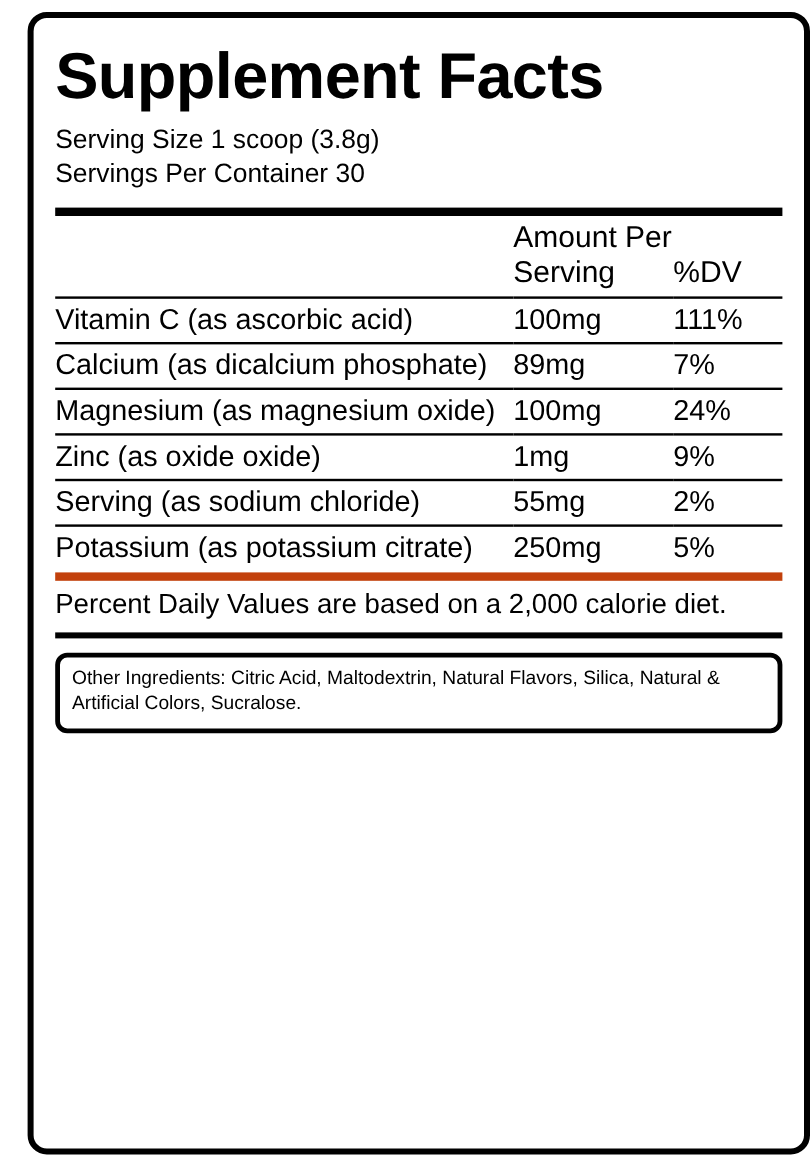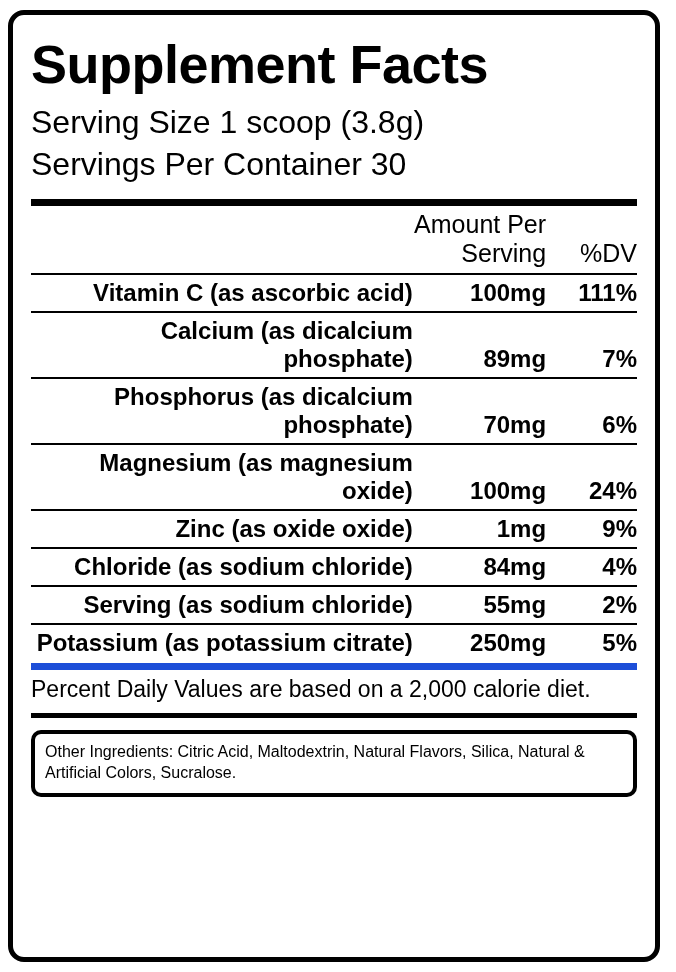--- a/index.html
+++ b/index.html
@@ -20,7 +20,7 @@
     width: 676px;
     height: 972px;
     box-sizing: border-box;
-    padding: 10px 8px;
+    padding: 10px 23px;
   }
 
   

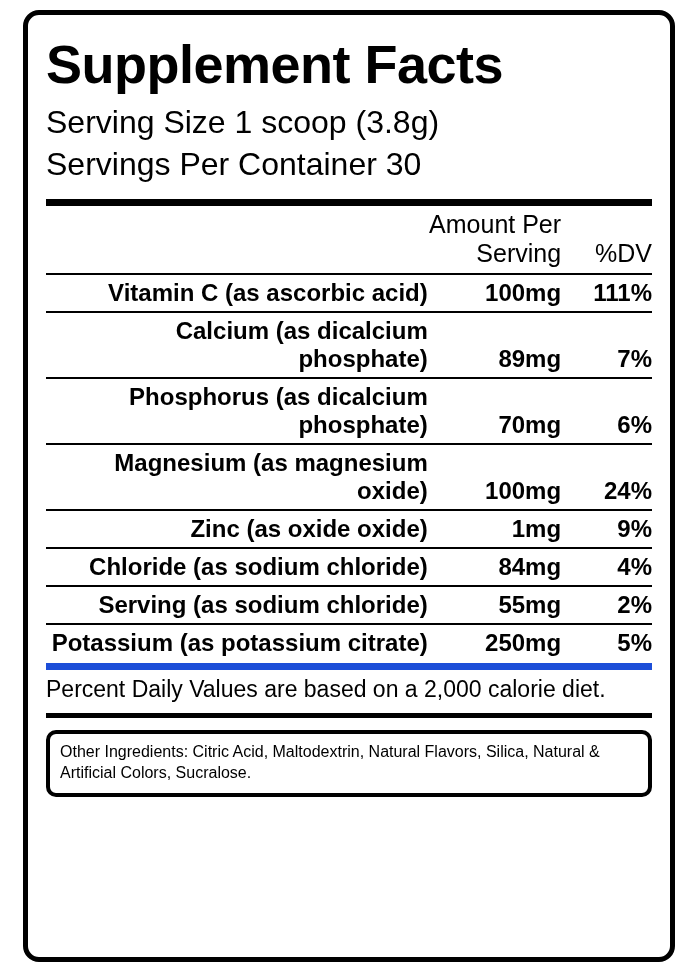--- a/index.html
+++ b/index.html
@@ -45,7 +45,7 @@
   }
 
   .serving-line {
-    font-size: 32px;
+    font-size: 22px;
     line-height: 1.30;
     white-space: nowrap;
   }

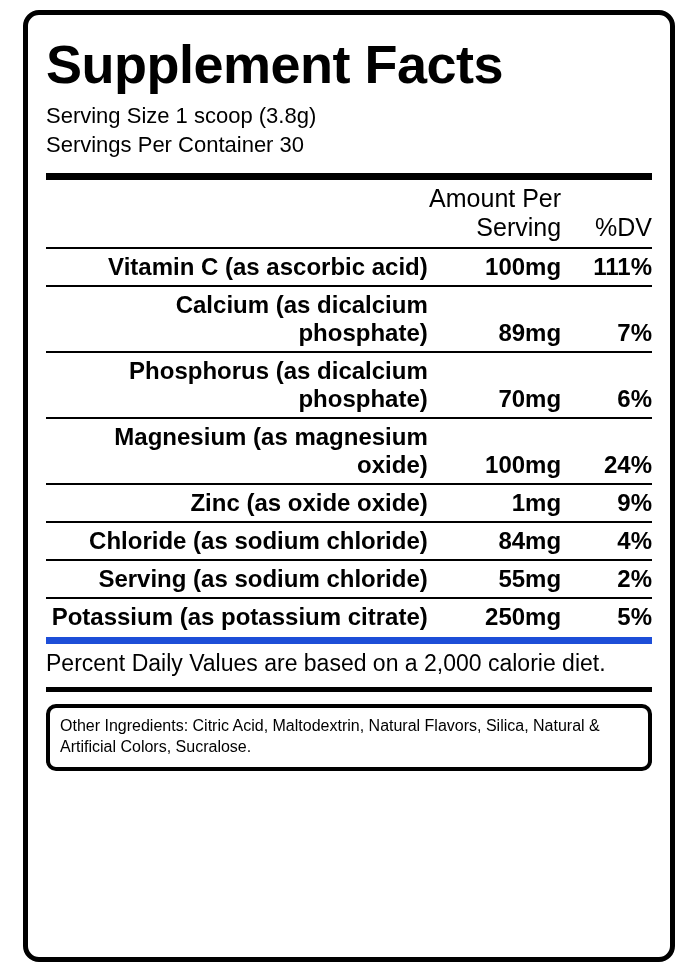--- a/index.html
+++ b/index.html
@@ -64,8 +64,8 @@
   table.facts td, table.facts th {
     padding: 4px 0 4px 0;
     vertical-align: bottom;
-    font-weight: bold;
-    text-align: right;
+    font-weight: normal;
+    text-align: left;
   }
   table.facts tr.head td {
     font-weight: normal;

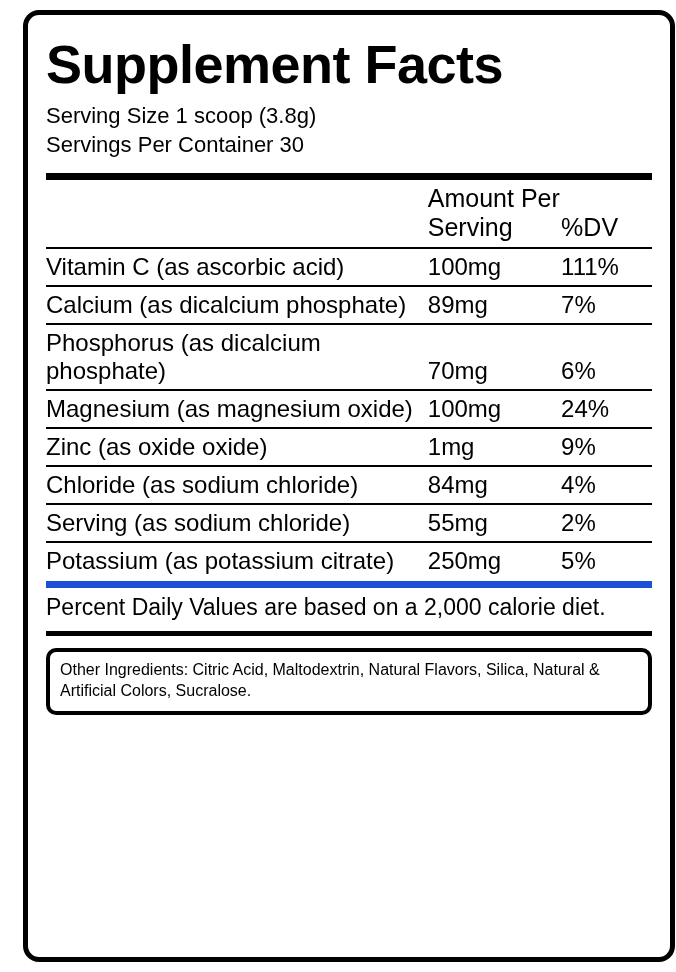--- a/index.html
+++ b/index.html
@@ -161,11 +161,6 @@
           <td class="dv">7%</td>
         </tr>
         <tr class="row">
-          <td class="nutrient">Phosphorus (as dicalcium phosphate)</td>
-          <td class="amount">70mg</td>
-          <td class="dv">6%</td>
-        </tr>
-        <tr class="row">
           <td class="nutrient">Magnesium (as magnesium oxide)</td>
           <td class="amount">100mg</td>
           <td class="dv">24%</td>

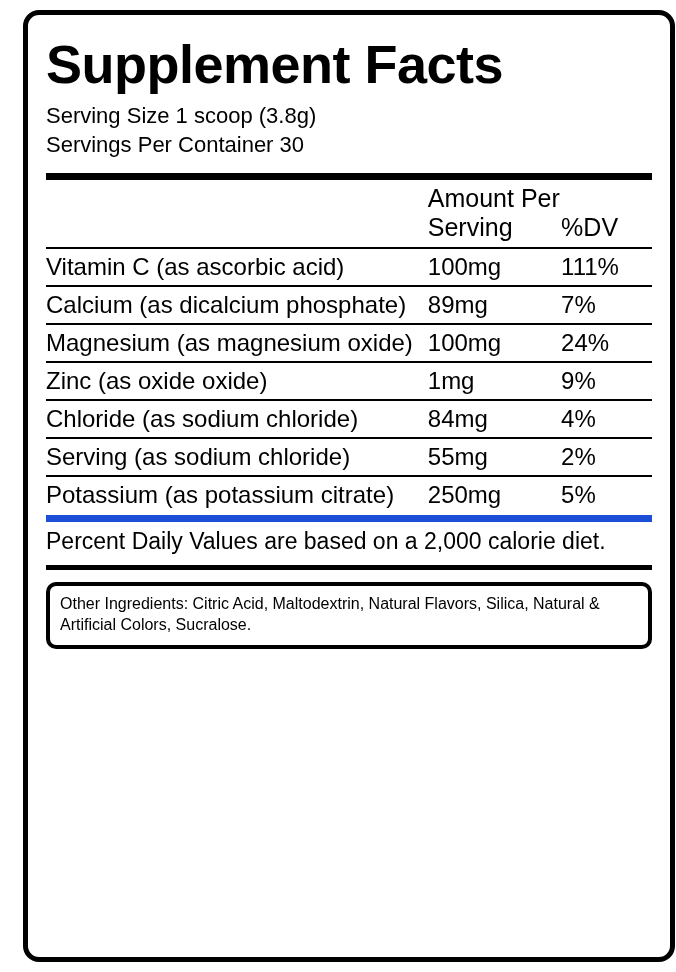--- a/index.html
+++ b/index.html
@@ -171,11 +171,6 @@
           <td class="dv">9%</td>
         </tr>
         <tr class="row">
-          <td class="nutrient">Chloride (as sodium chloride)</td>
-          <td class="amount">84mg</td>
-          <td class="dv">4%</td>
-        </tr>
-        <tr class="row">
           <td class="nutrient">Serving (as sodium chloride)</td>
           <td class="amount">55mg</td>
           <td class="dv">2%</td>

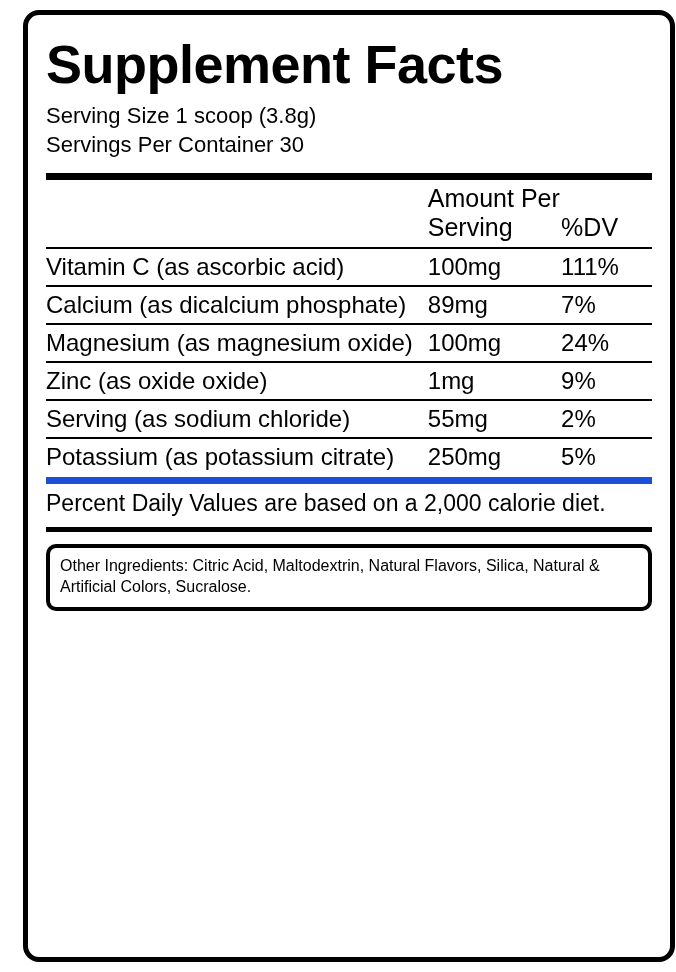--- a/index.html
+++ b/index.html
@@ -97,7 +97,7 @@
   }
 
   .footnote-wrap {
-    border-top: 7px solid #1d4ed8;
+    border-top: 7px solid #c2410c;
     margin-top: 2px;
   }
   .footnote {

